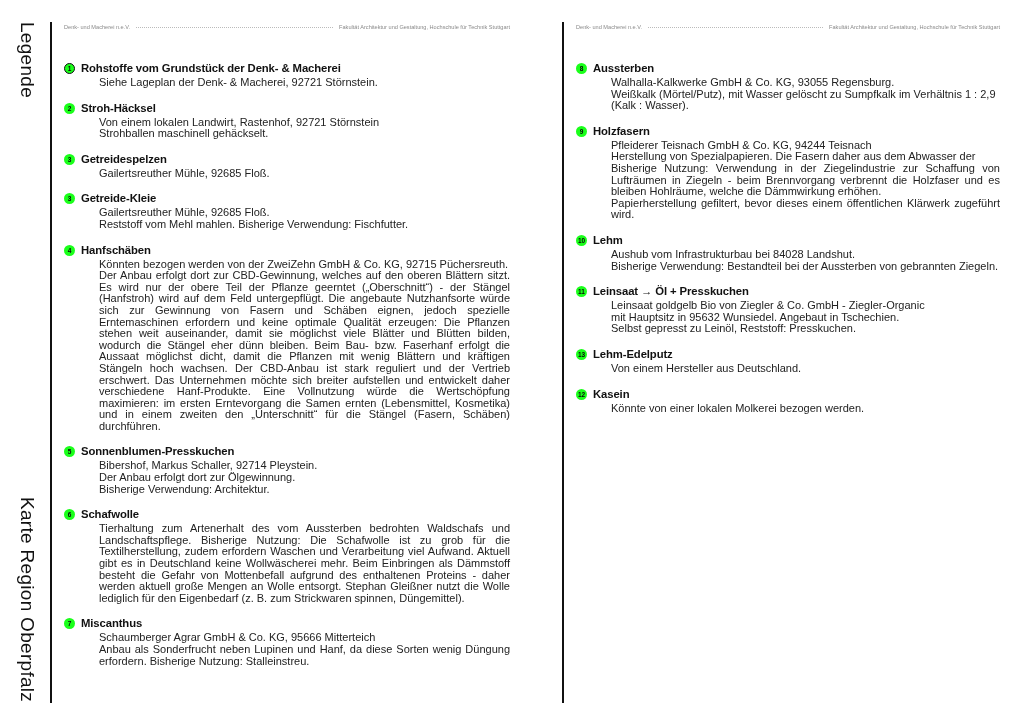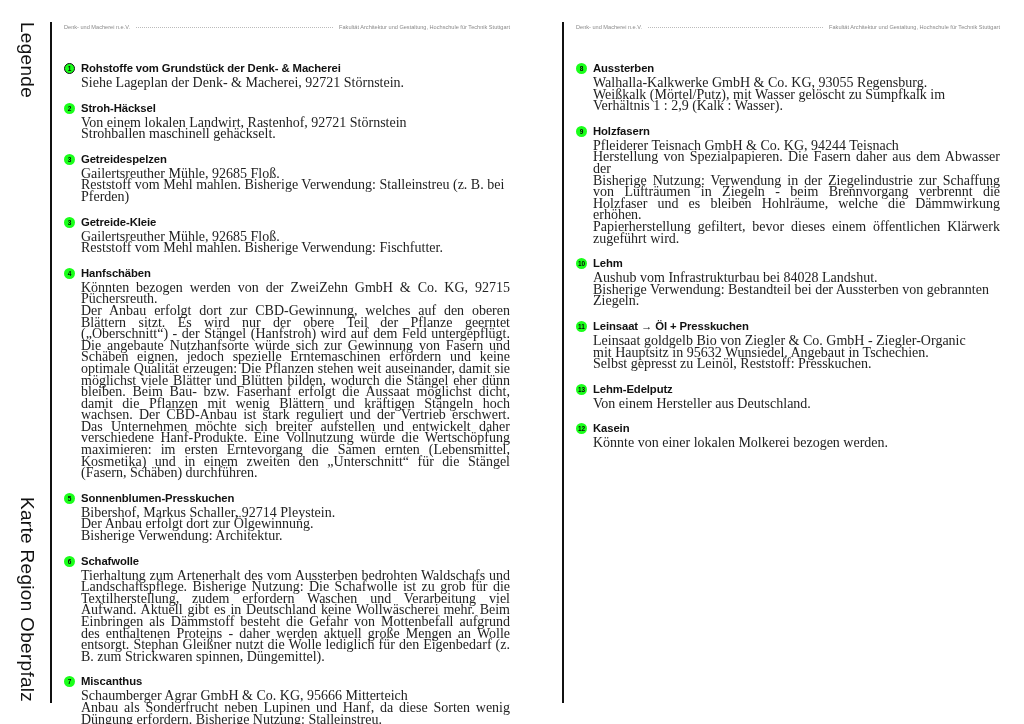--- a/index.html
+++ b/index.html
@@ -38,7 +38,7 @@
   }
   .badge.outlined { border: 1px solid #111; }
   .title { font-size: 11.3px; font-weight: bold; color: #111; letter-spacing: -0.1px; }
-  .body { margin-left: 17px; font-size: 14px; line-height: 11.6px; color: #222; margin-top: 3px; font-family: Liberation Serif, serif; }
+  .body { margin-left: 35px; font-size: 11px; line-height: 11.6px; color: #222; margin-top: 3px; }
   .body p { margin: 0; }
   .body.just { text-align: justify; hyphens: manual; }
 </style>

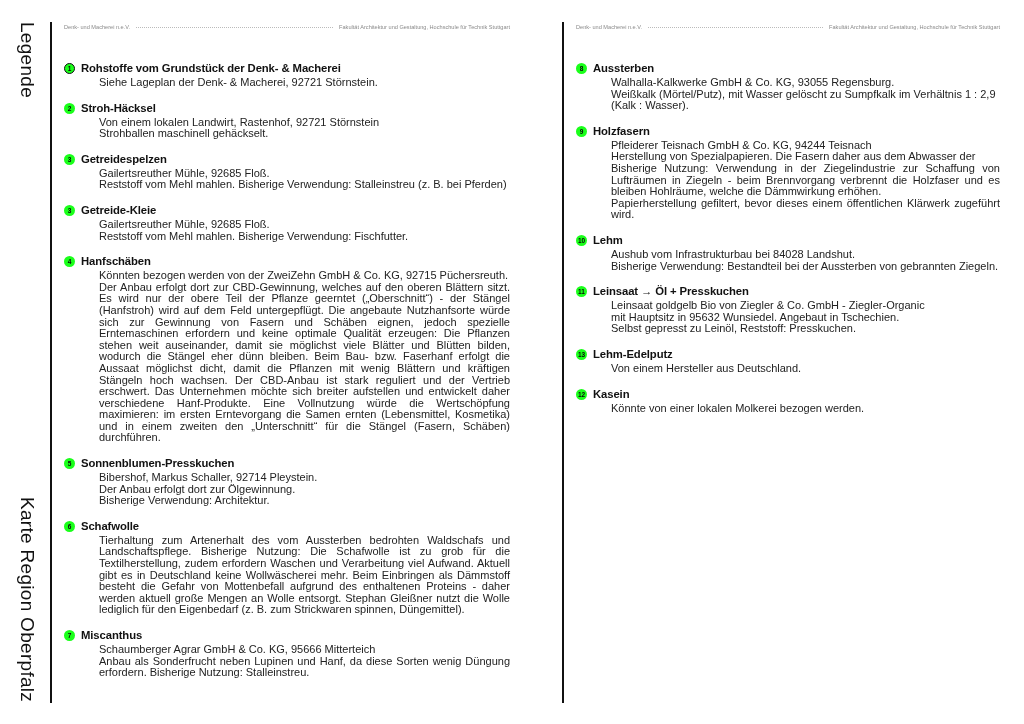--- a/index.html
+++ b/index.html
@@ -84,7 +84,6 @@
         </div>
         <div class="body">
           <p>Gailertsreuther Mühle, 92685 Floß.</p>
-          <p>Reststoff vom Mehl mahlen. Bisherige Verwendung: Stalleinstreu (z. B. bei Pferden)</p>
         </div>
       </div>
       <div class="entry">

